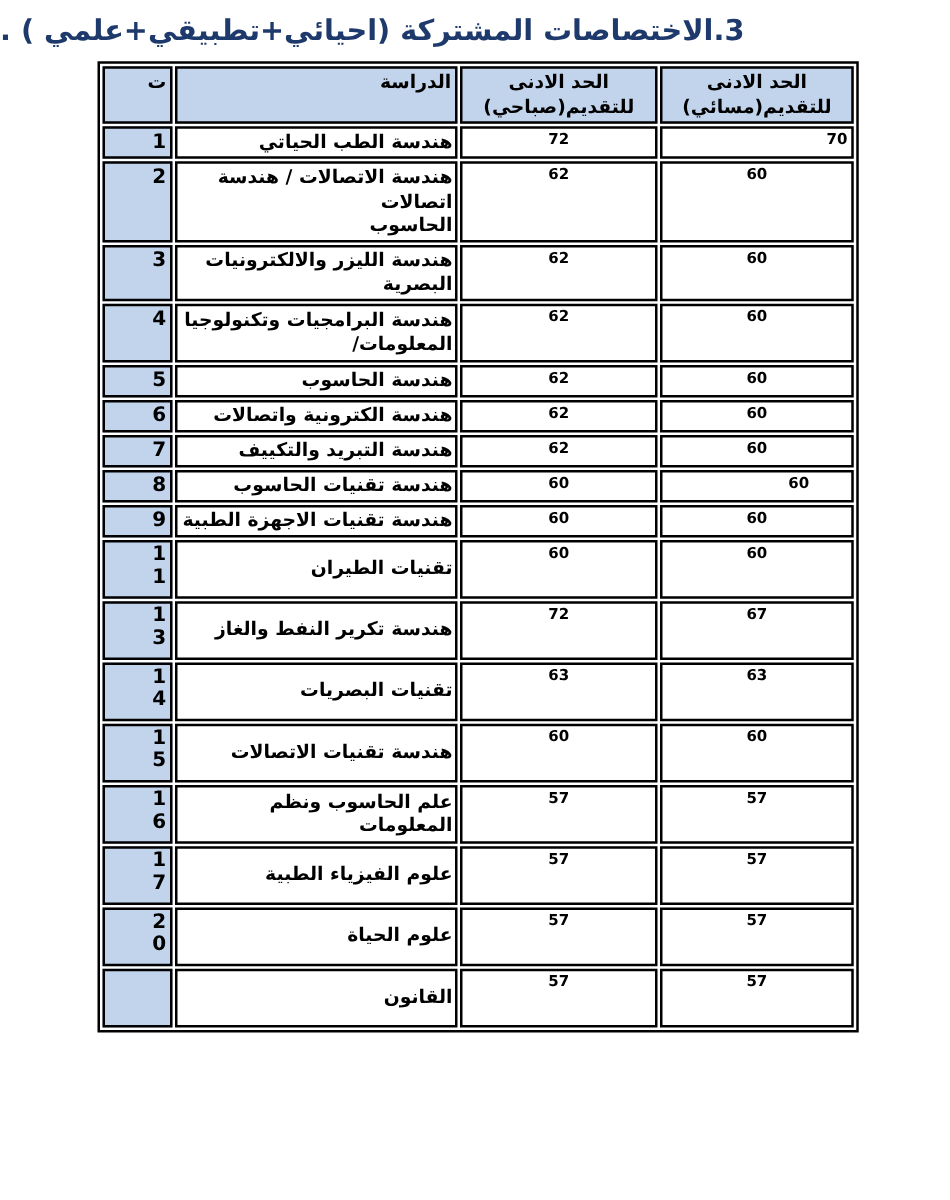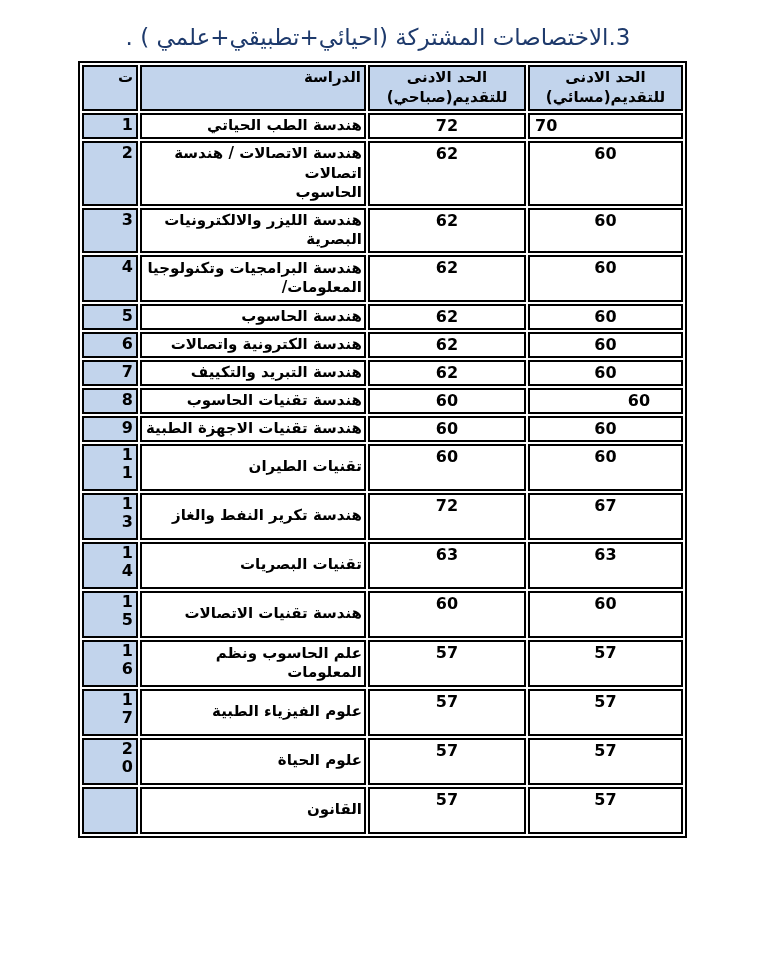--- a/index.html
+++ b/index.html
@@ -9,9 +9,9 @@
   }
   .page{width:760px;height:960px;position:relative;}
   .doc-title{
-    direction:rtl;text-align:center;
-    margin:24px 4px 11px 0;
-    font-size:23px;font-weight:normal;color:#1e3a6c;
+    direction:rtl;text-align:left;
+    margin:12px 4px 11px 0;
+    font-size:23px;font-weight:bold;color:#1e3a6c;
     letter-spacing:0px;white-space:nowrap;
   }
   table.spec-table{

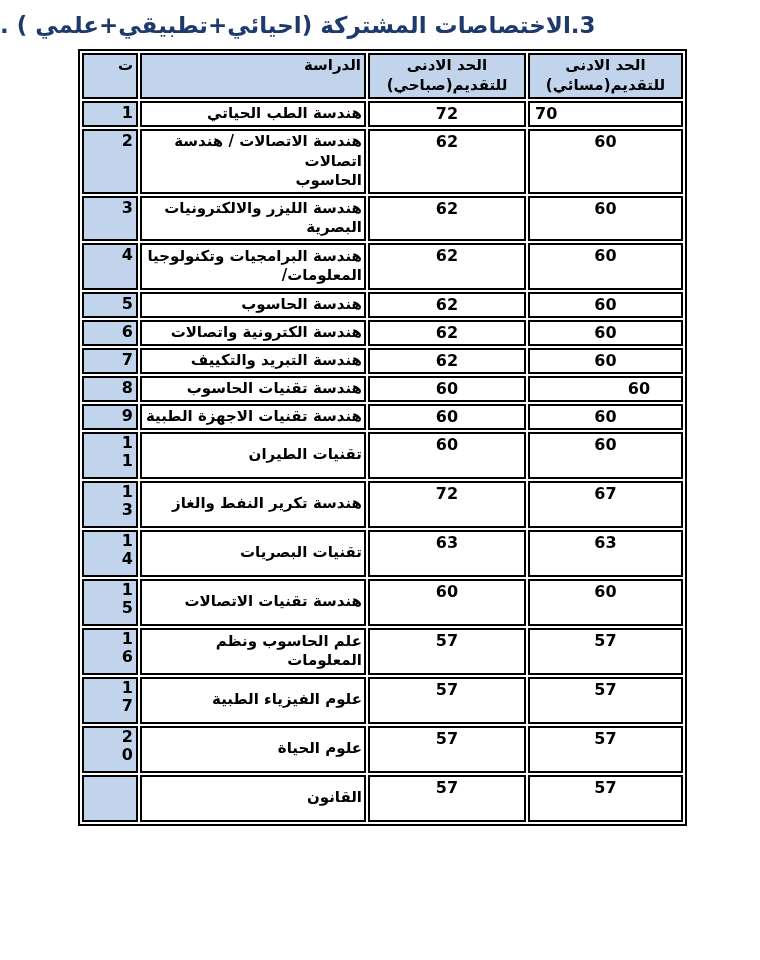--- a/index.html
+++ b/index.html
@@ -55,7 +55,7 @@
   }
   td.c-val{
     text-align:center;vertical-align:top;
-    font-size:16px;line-height:1.2;
+    font-size:12px;line-height:1.2;
   }
   td.c-val.v-left{text-align:left;padding-left:5px;}
   td.c-val.v-shift{padding-left:70px;}

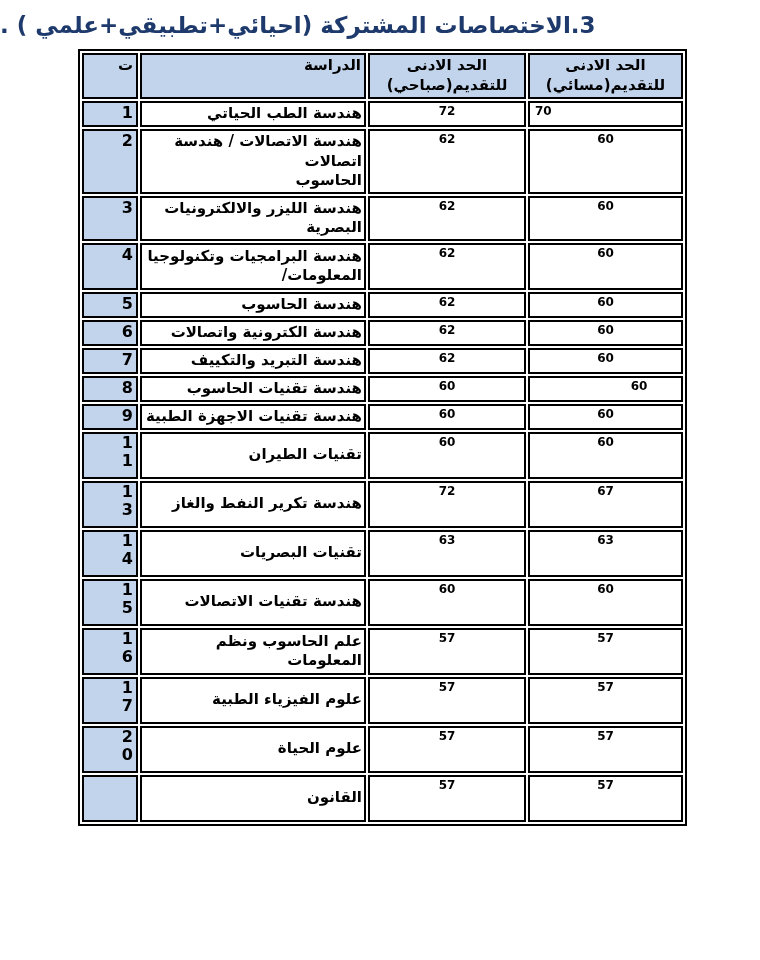--- a/index.html
+++ b/index.html
@@ -57,7 +57,7 @@
     text-align:center;vertical-align:top;
     font-size:12px;line-height:1.2;
   }
-  td.c-val.v-left{text-align:left;padding-left:5px;}
+  td.c-val.v-left{text-align:right;padding-left:21px;}
   td.c-val.v-shift{padding-left:70px;}
 </style>
 </head>

